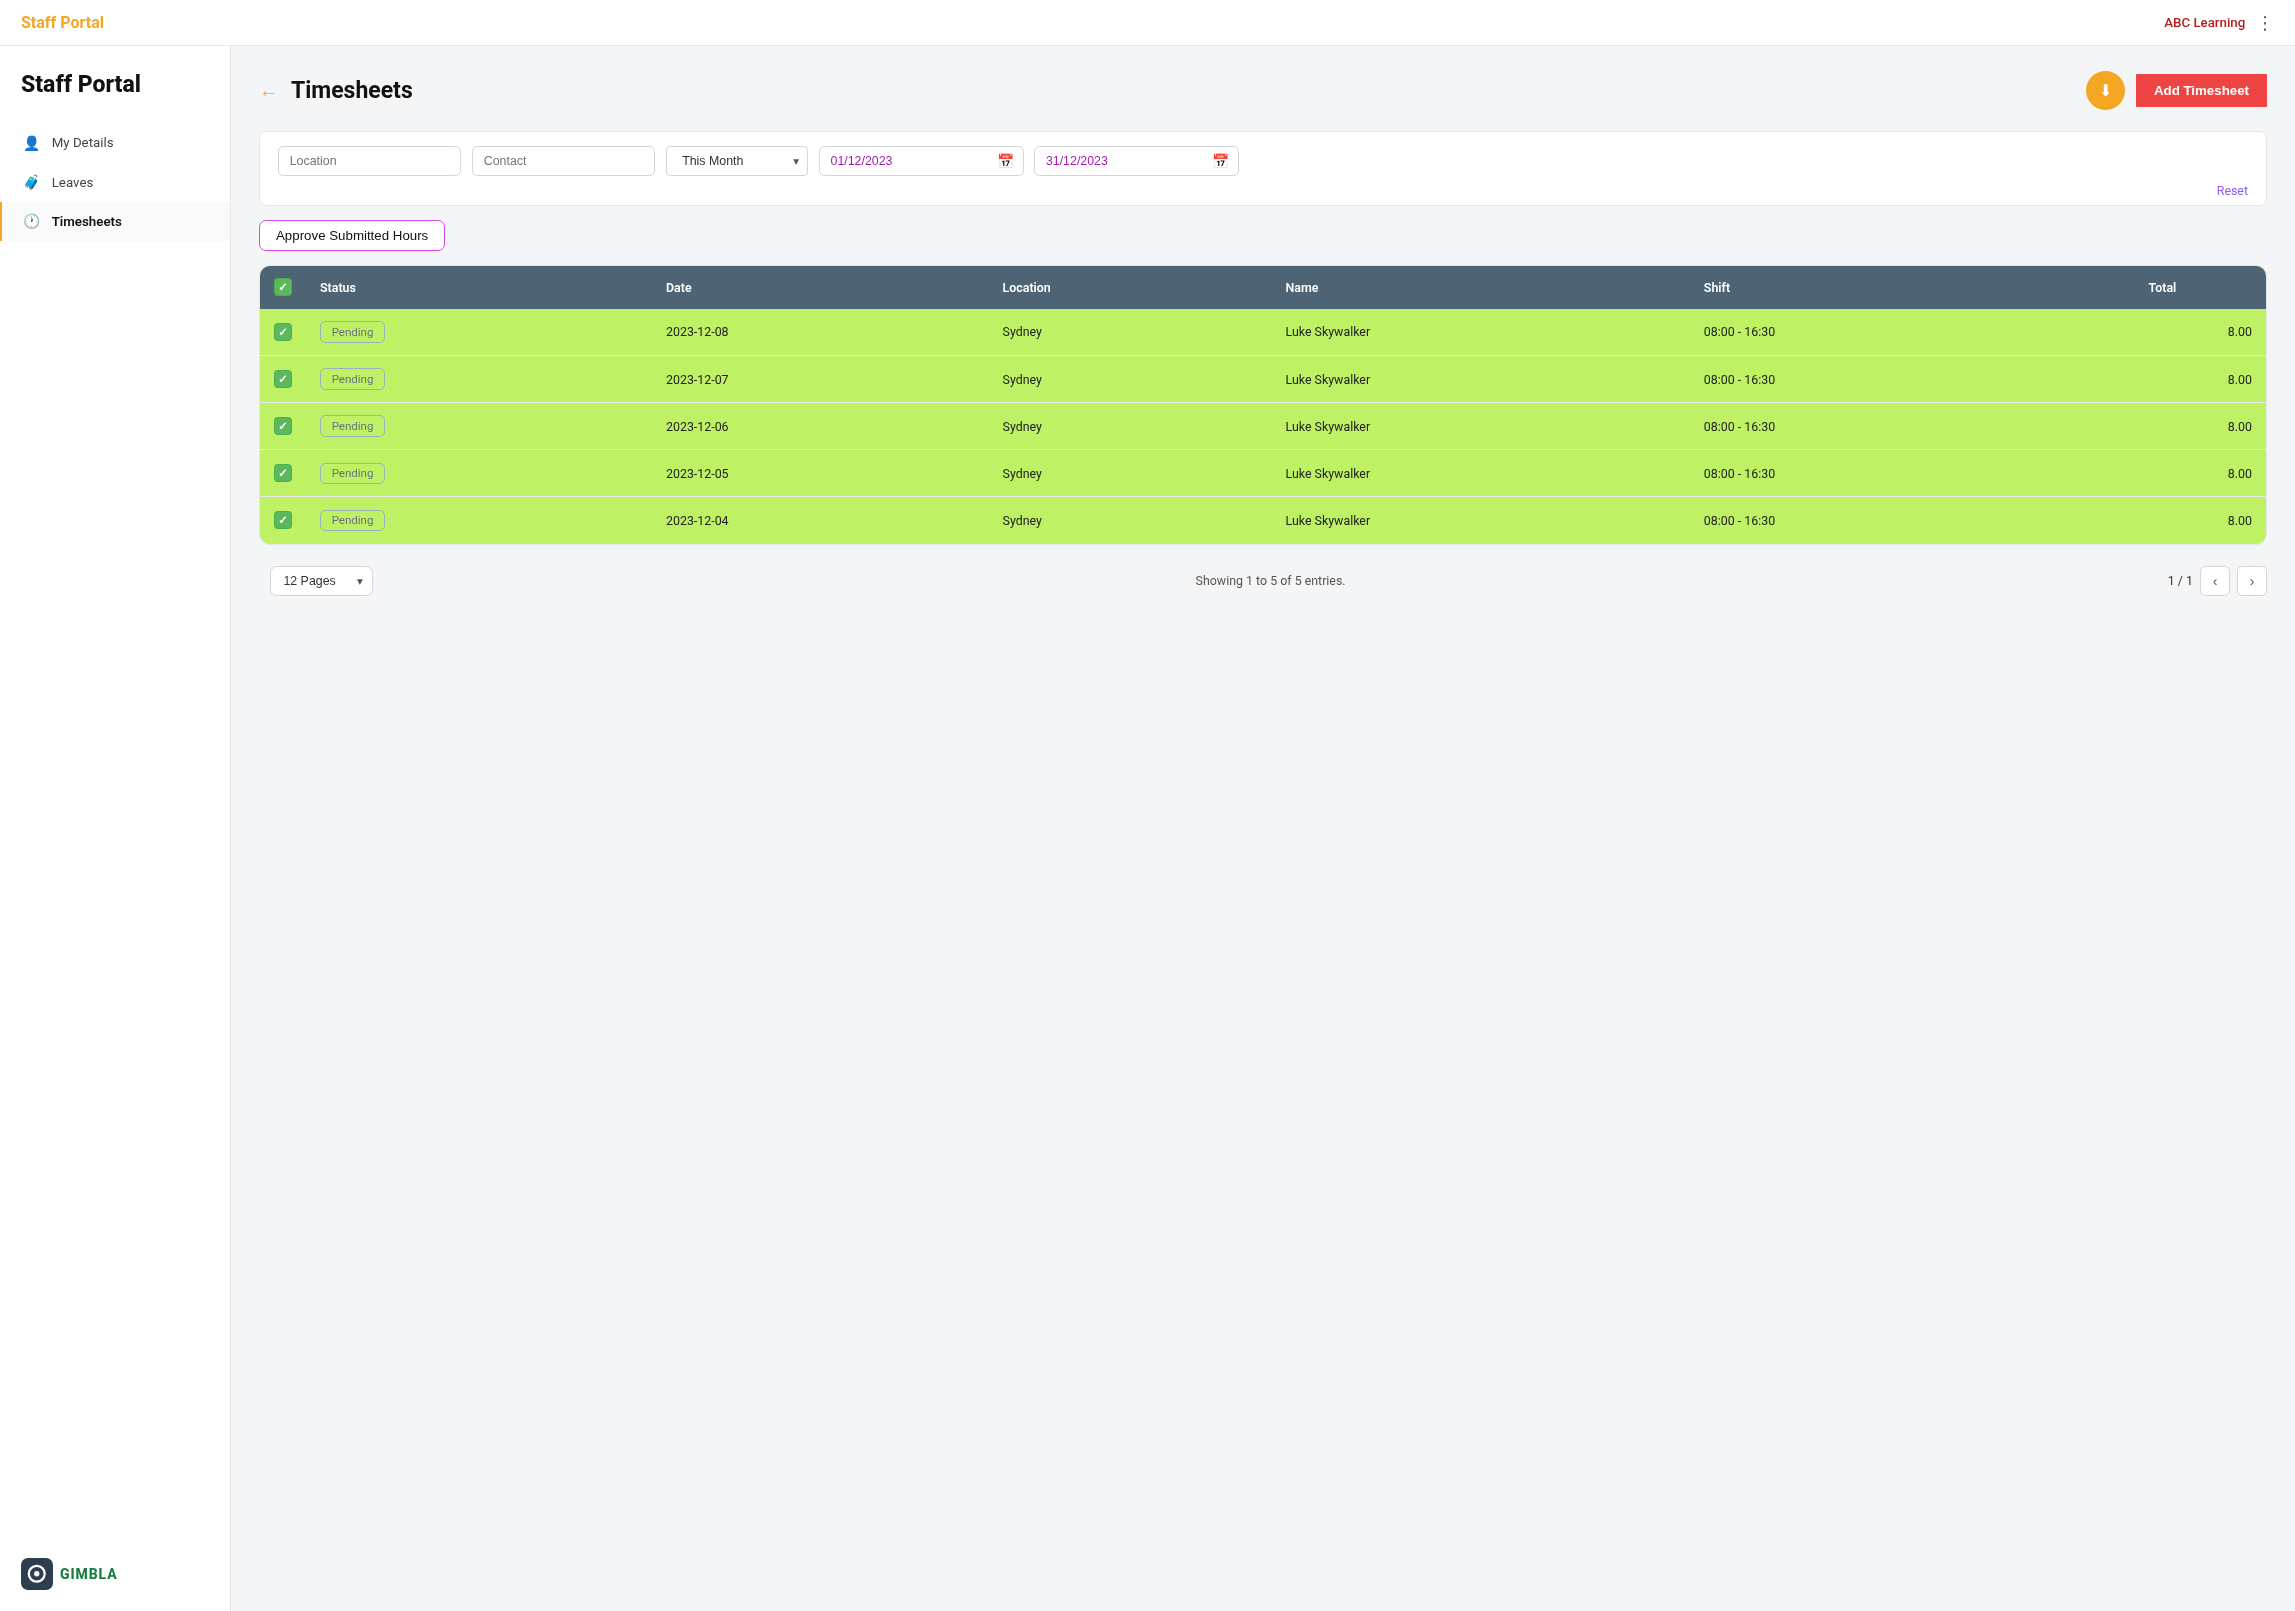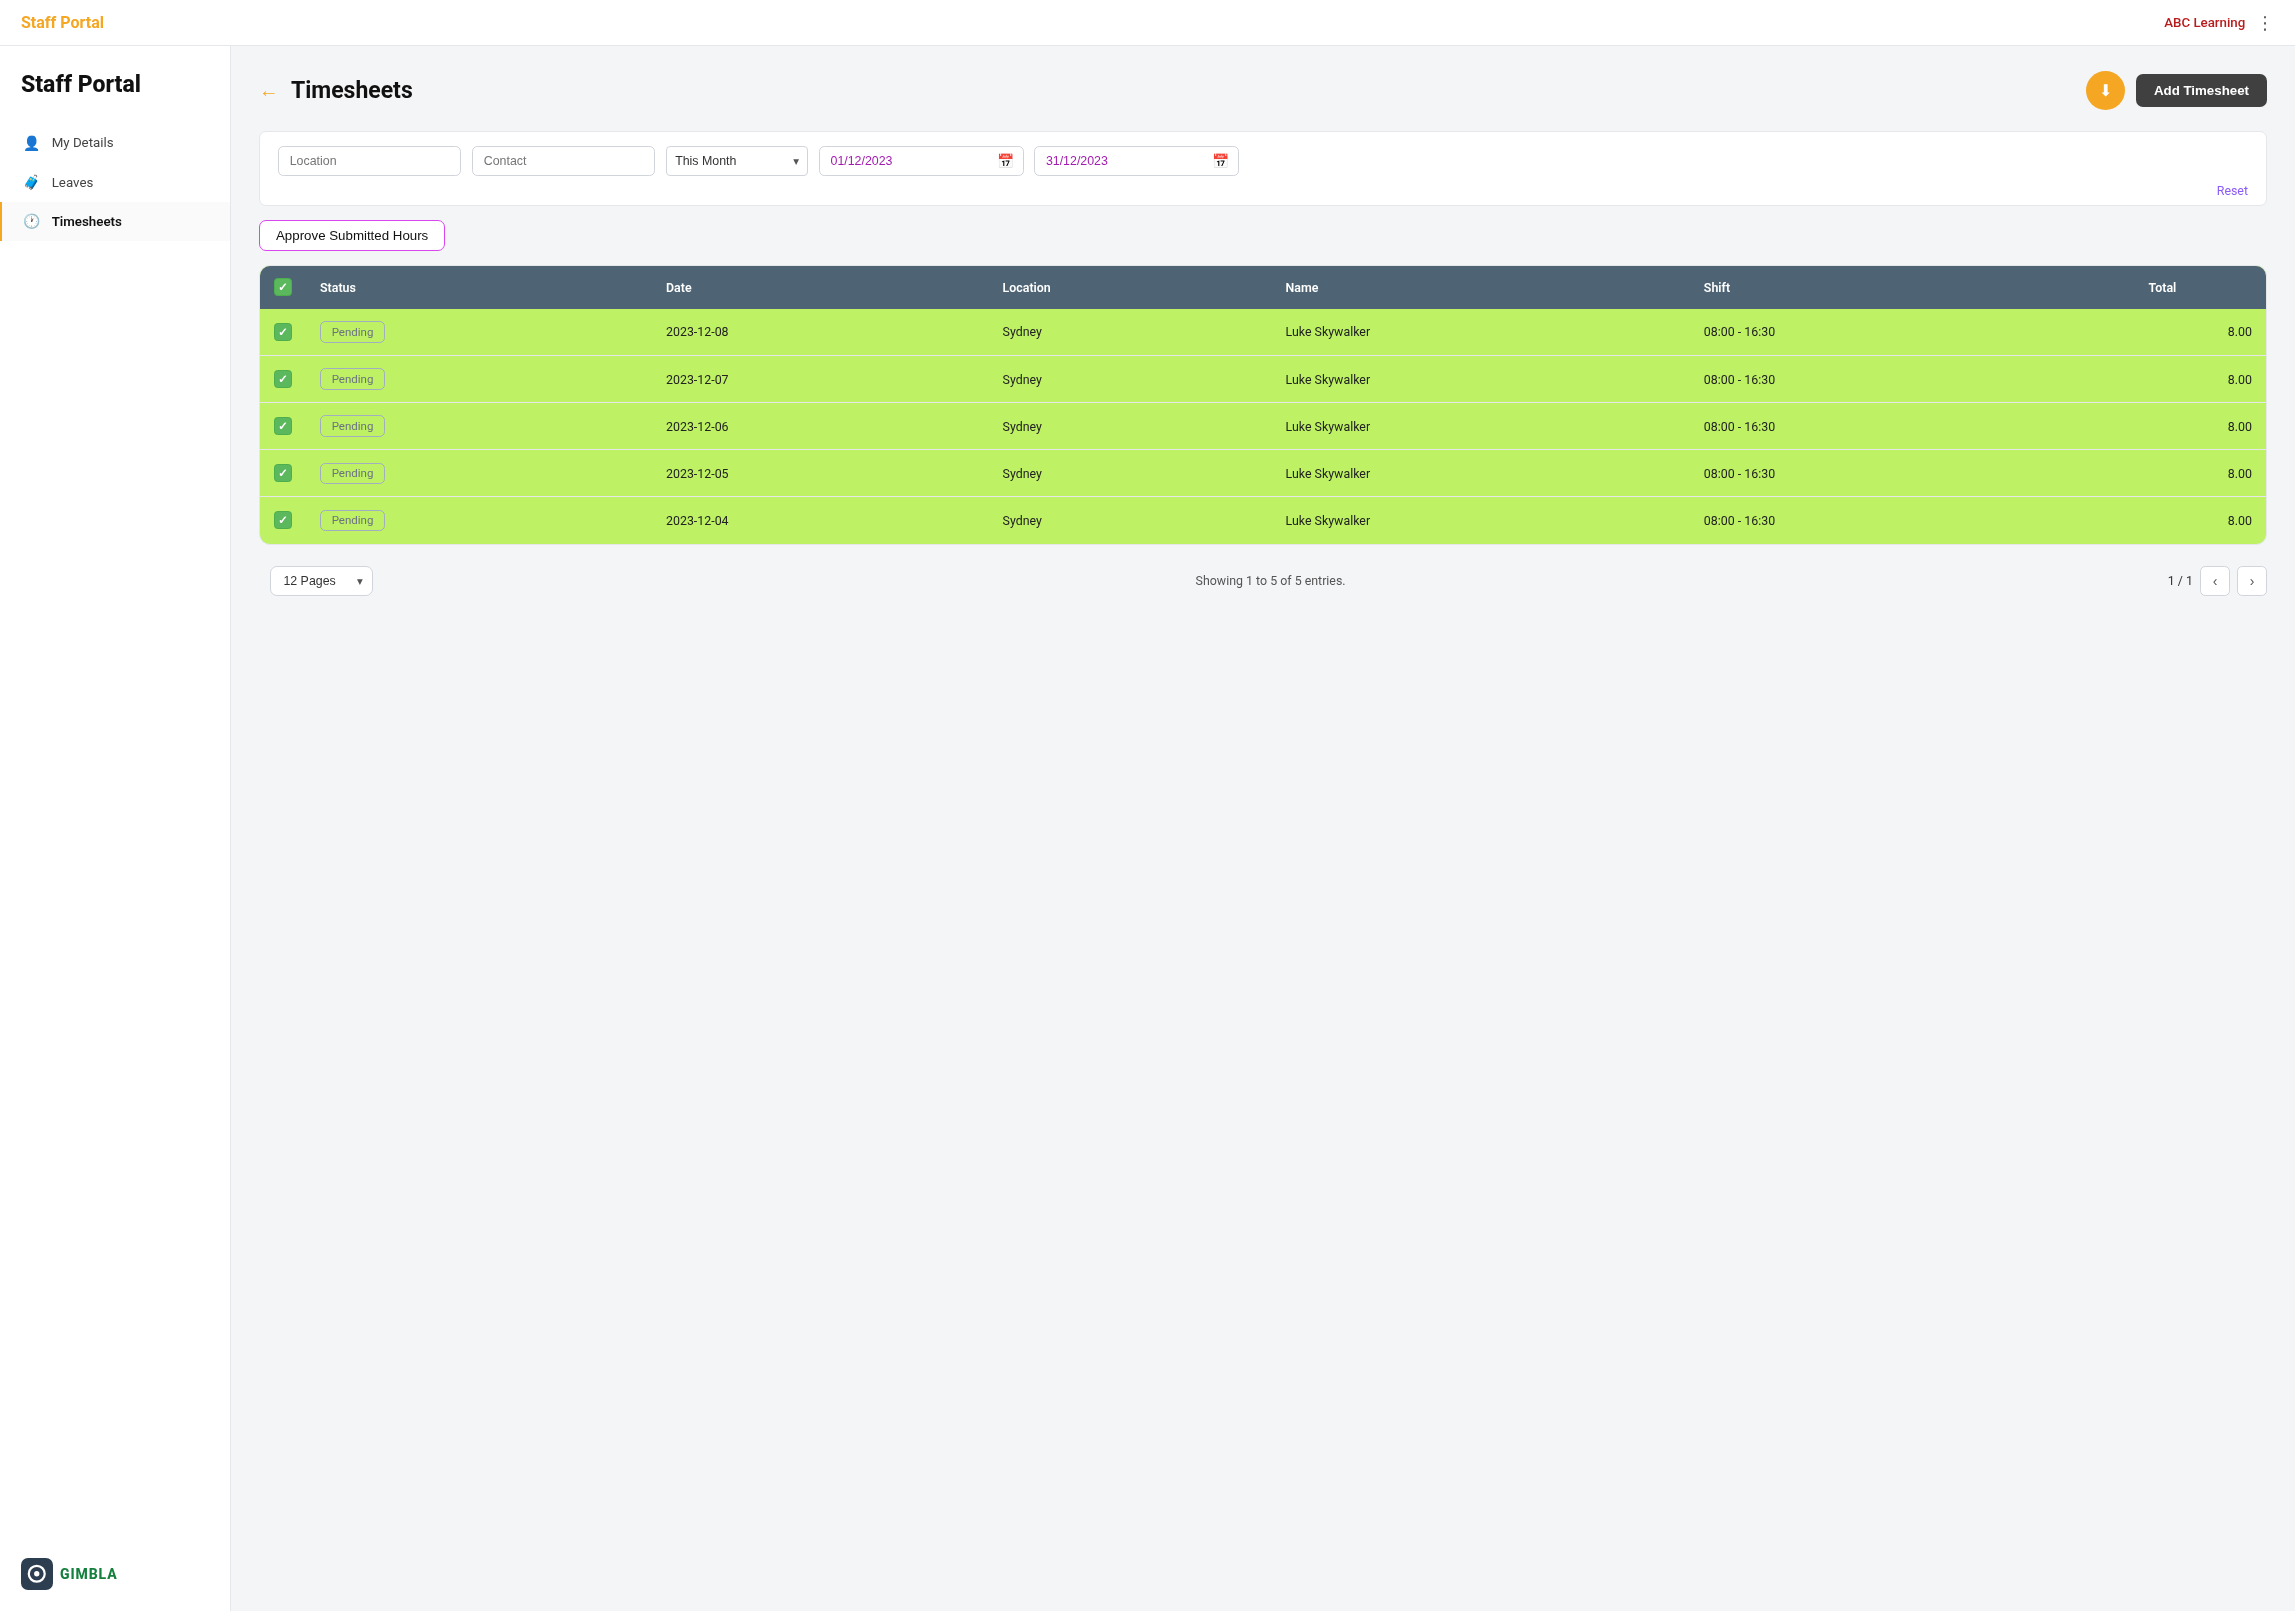--- a/index.html
+++ b/index.html
@@ -166,10 +166,10 @@
       font-size: 16px;
     }
     .add-timesheet-btn {
-      background: #404040;
+      background: #ef4444;
       color: white;
       border: none;
-      border-radius: 7px;
+      border-radius: 1px;
       padding: 9px 18px;
       font-size: 13.3px;
       font-weight: 600;

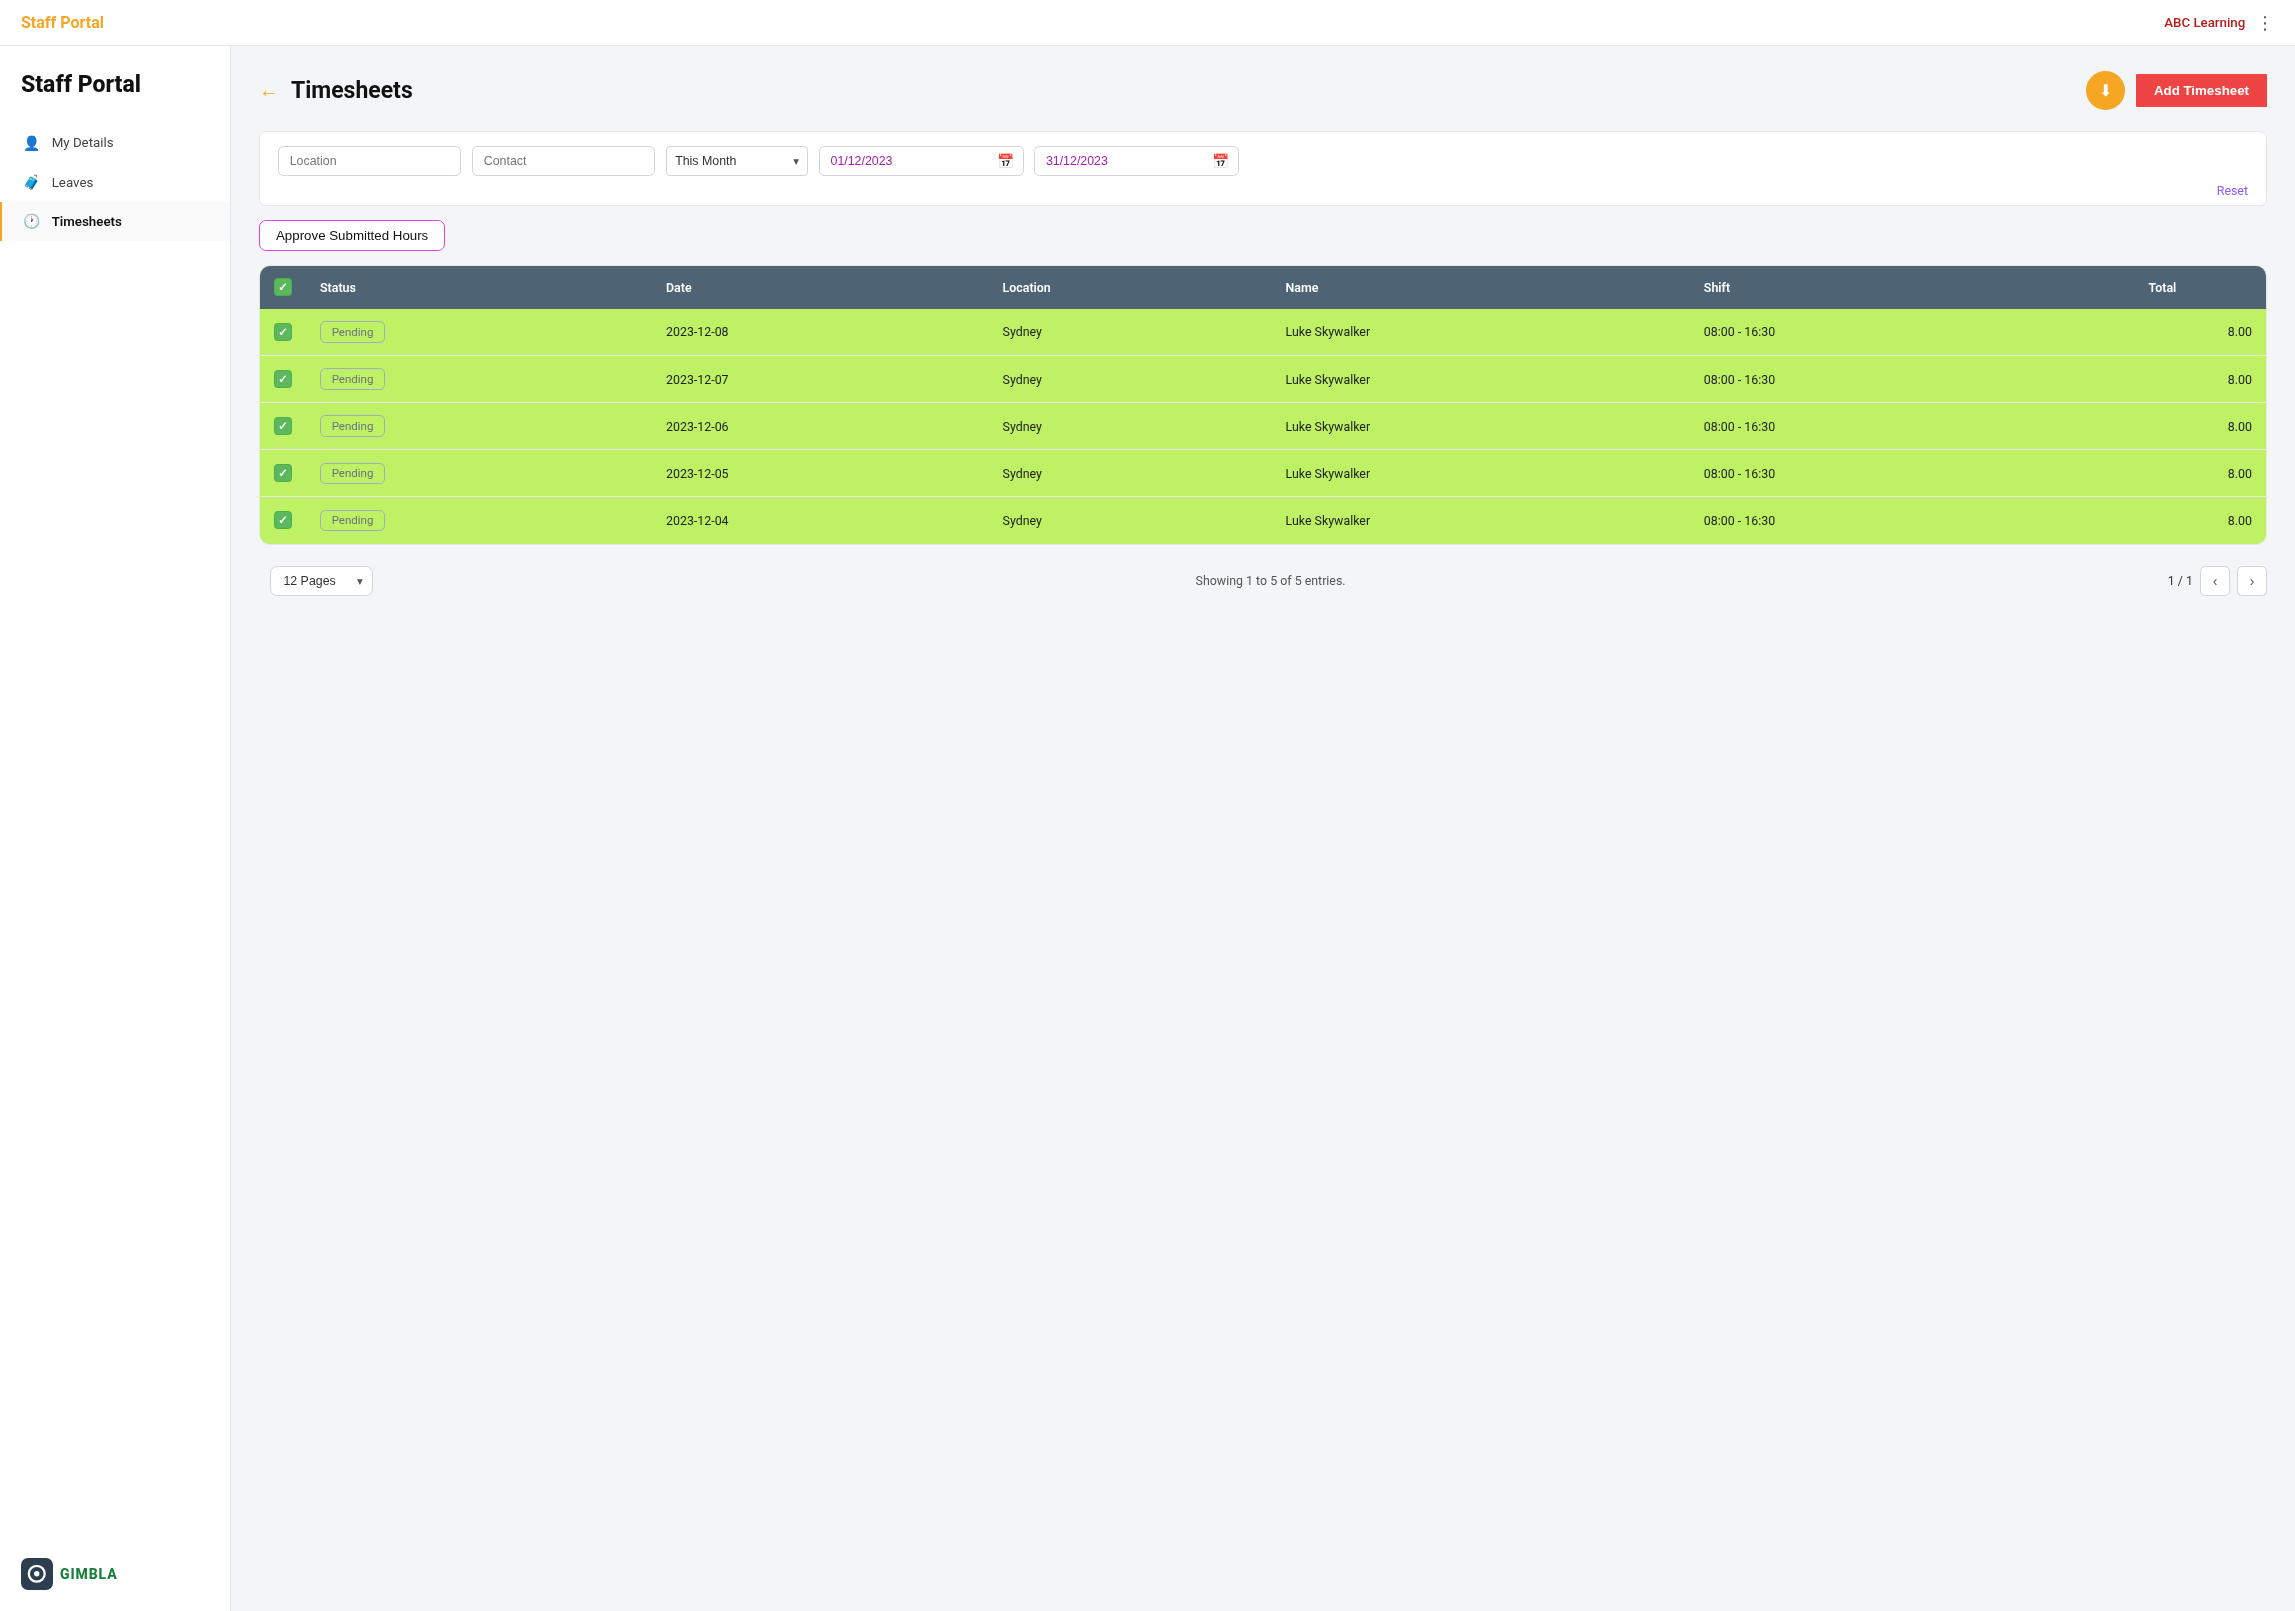--- a/index.html
+++ b/index.html
@@ -202,7 +202,7 @@
     .filter-select {
       border: 0.9px solid #d1d5db;
       border-radius: 4px;
-      padding: 7px 28px 7px 8px;
+      padding: 7px 28px 7px 15px;
       font-size: 12.4px;
       color: #333;
       background: #fff;

